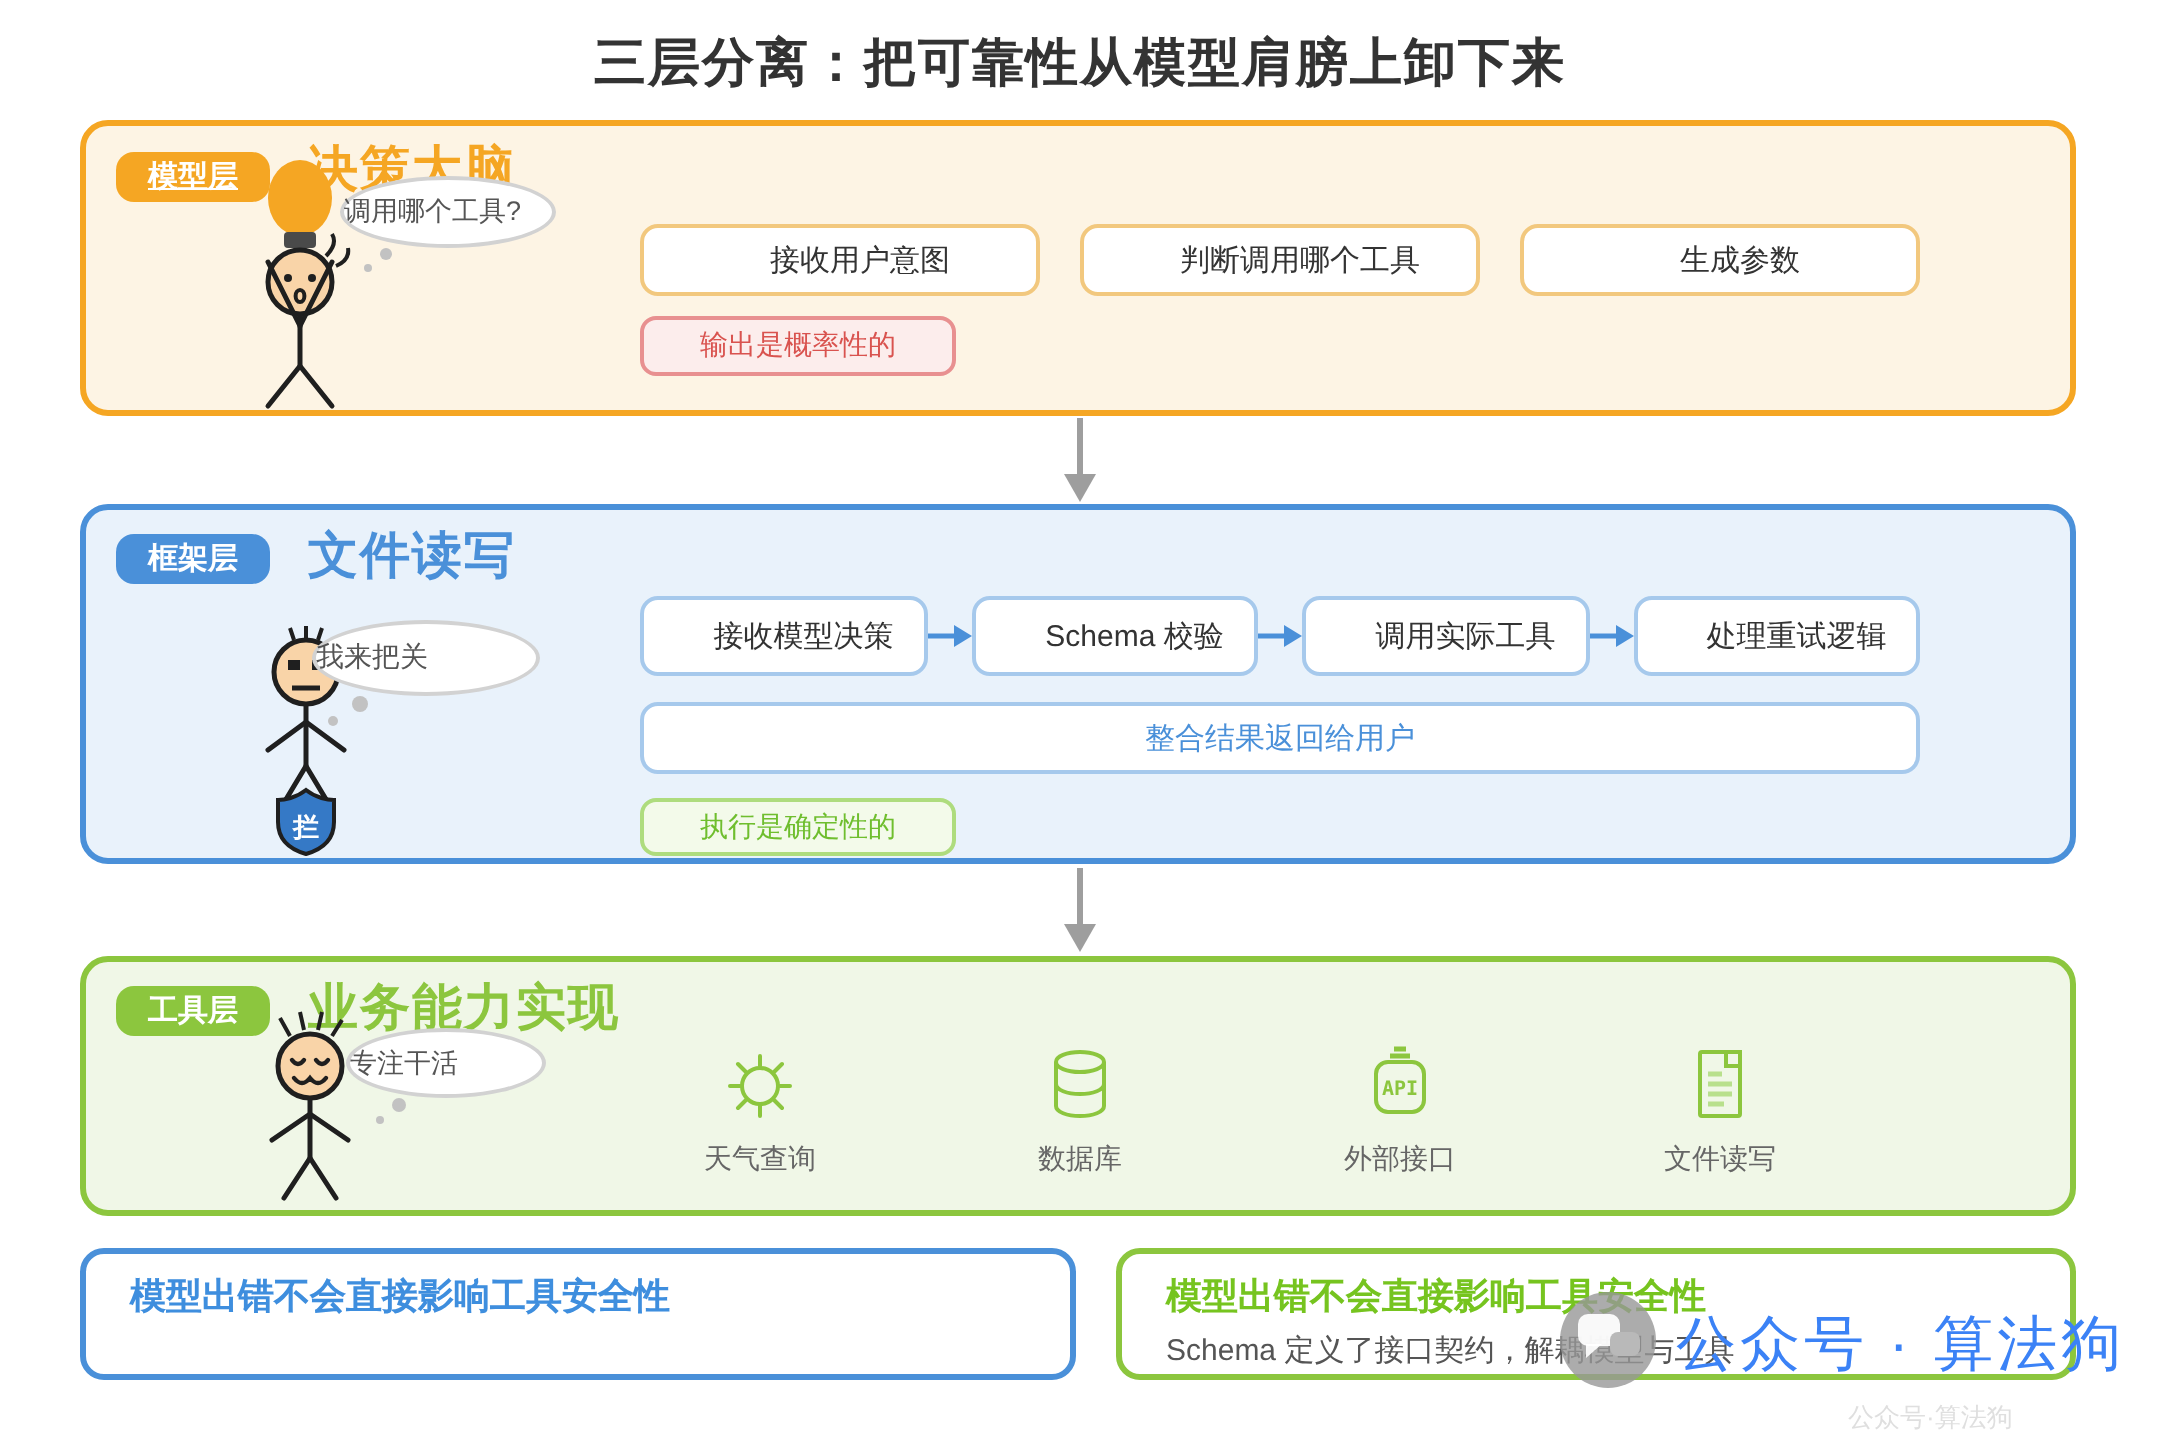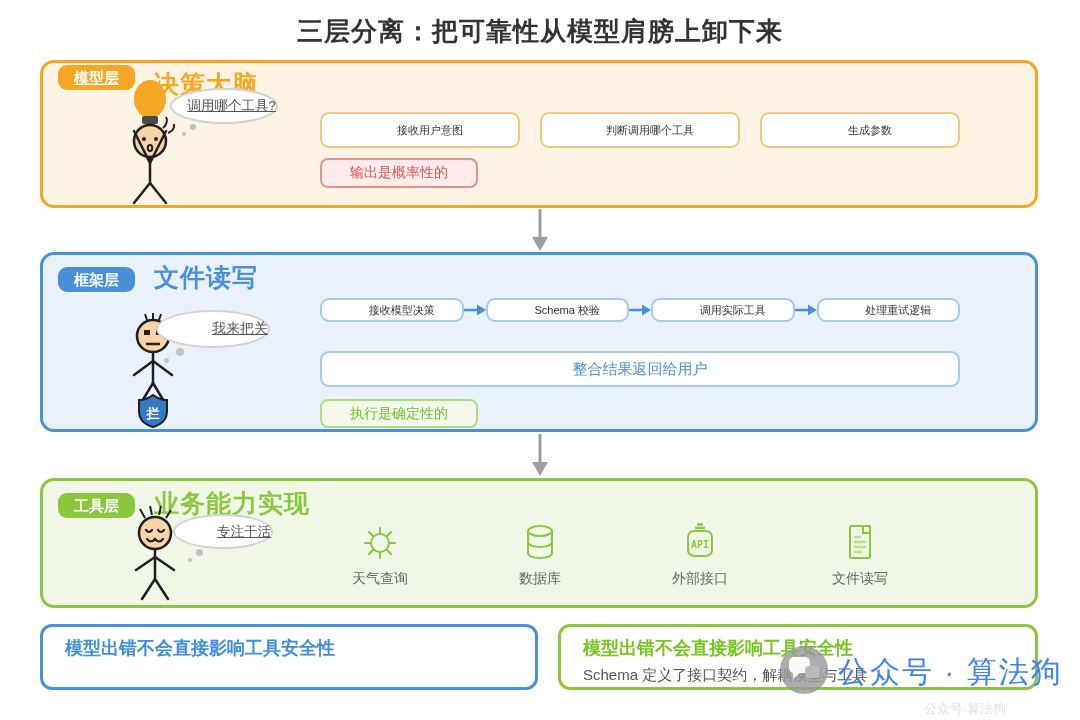--- a/index.html
+++ b/index.html
@@ -76,7 +76,7 @@
   <div class="page-title">三层分离：把可靠性从模型肩膀上卸下来</div>
 
   <section class="panel panel-model">
-    <span class="badge badge-orange" style="left:15px; top:2px;text-decoration:underline;">模型层</span>
+    <span class="badge badge-orange" style="left:15px; top:13px;text-decoration:underline;">模型层</span>
     <span class="panel-title pt-orange" style="left:111px; top:5px;">决策大脑</span>
 
     <svg class="figure" style="left:57px; top:14px;" width="100" height="128" viewBox="0 0 100 128">

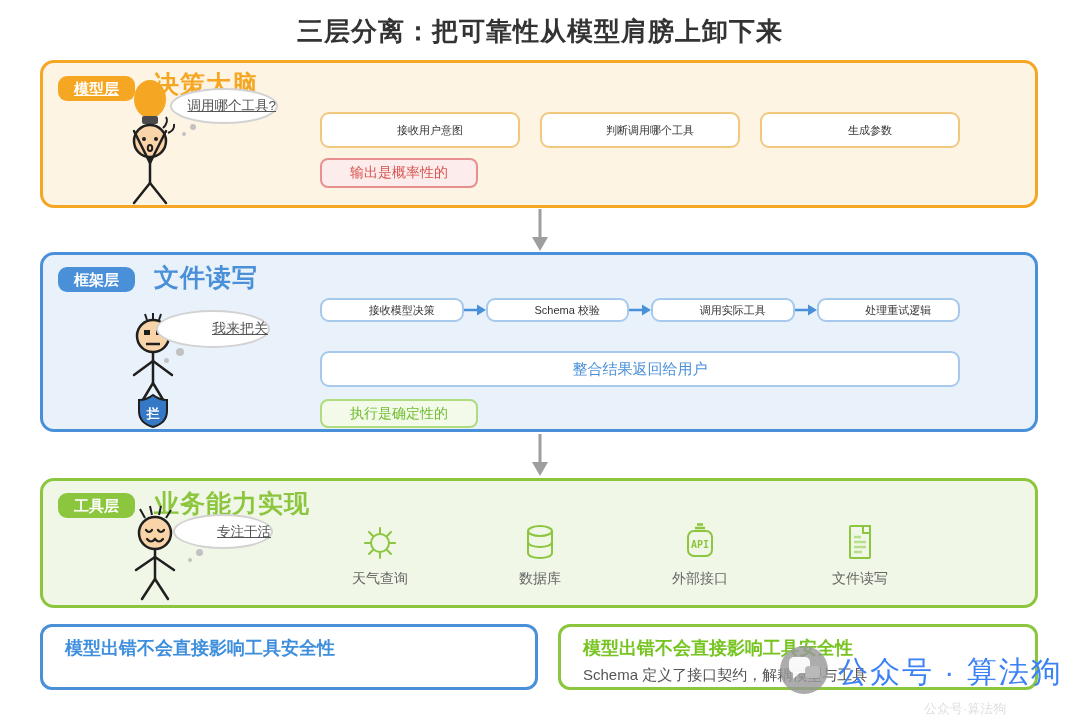--- a/index.html
+++ b/index.html
@@ -26,8 +26,8 @@
   .figure { position:absolute; }
 
   .bubble { position:absolute; background:#fff; border:2px solid #D2D2D2; border-radius:50%;
-            display:flex; align-items:center; justify-content:flex-end;
-            font-size:13.5px; color:#555; z-index:2;text-decoration:underline; }
+            display:flex; align-items:center; justify-content:flex-start;
+            font-size:13.5px; color:#555; z-index:2; }
   .dot { position:absolute; background:#C2C2C2; border-radius:50%; z-index:2; }
 
   .steps-row { position:absolute; display:flex; gap:20px; }

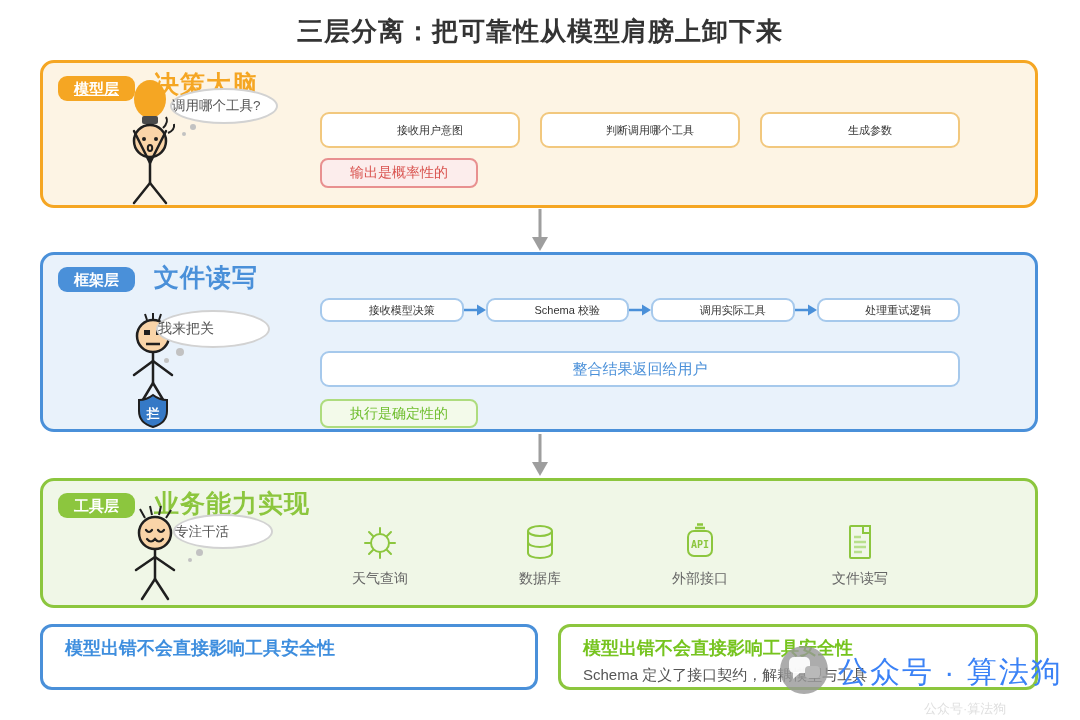--- a/index.html
+++ b/index.html
@@ -32,7 +32,7 @@
 
   .steps-row { position:absolute; display:flex; gap:20px; }
   .step-box { flex:1; background:#fff; border-radius:9px; display:flex; align-items:center;
-              justify-content:center; font-size:11px; color:#333;padding-left:20px; }
+              justify-content:center; font-size:15px; color:#333;padding-left:20px; }
   .sb-orange { border:2px solid #F2C87E; }
   .sb-blue   { border:2px solid #A6C9EC; }
 

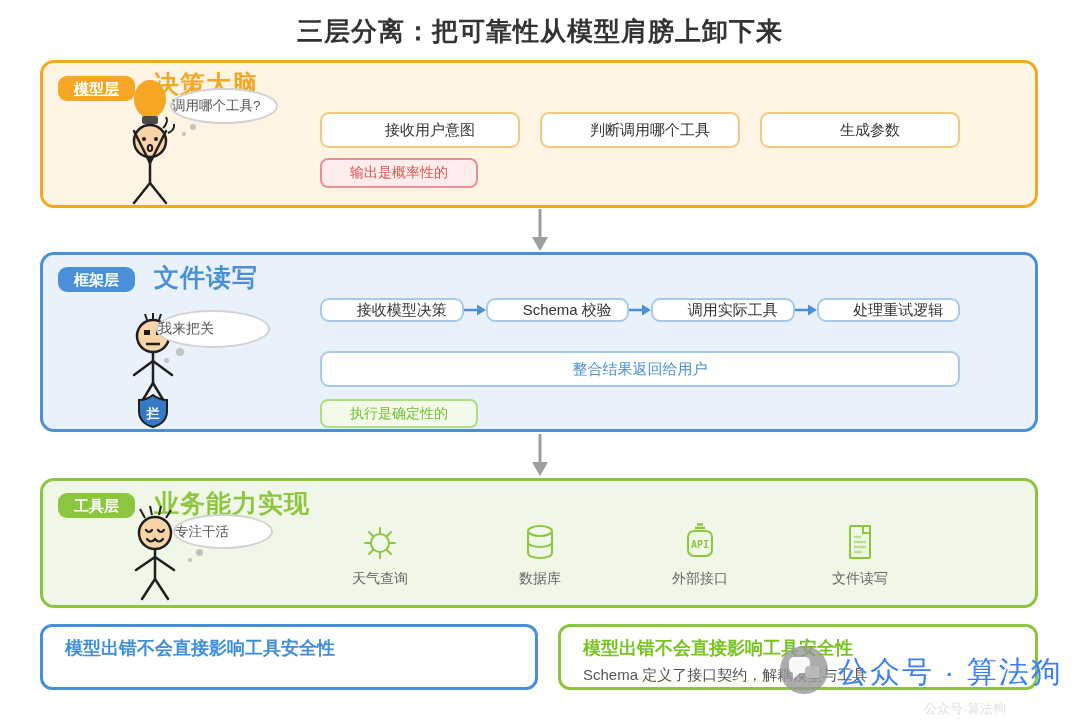--- a/index.html
+++ b/index.html
@@ -135,7 +135,7 @@
     <span class="dot" style="left:133px; top:93px; width:8px; height:8px;"></span>
     <span class="dot" style="left:121px; top:103px; width:5px; height:5px;"></span>
 
-    <div class="flow-row" style="left:277px; top:45px; width:640px; height:20px;">
+    <div class="flow-row" style="left:277px; top:45px; width:640px; height:36px;">
       <div class="step-box sb-blue">接收模型决策</div>
       <svg class="flow-arrow" width="22" height="14" viewBox="0 0 22 14">
         <line x1="0" y1="7" x2="14" y2="7" stroke="#4A90D9" stroke-width="2.5"></line>

